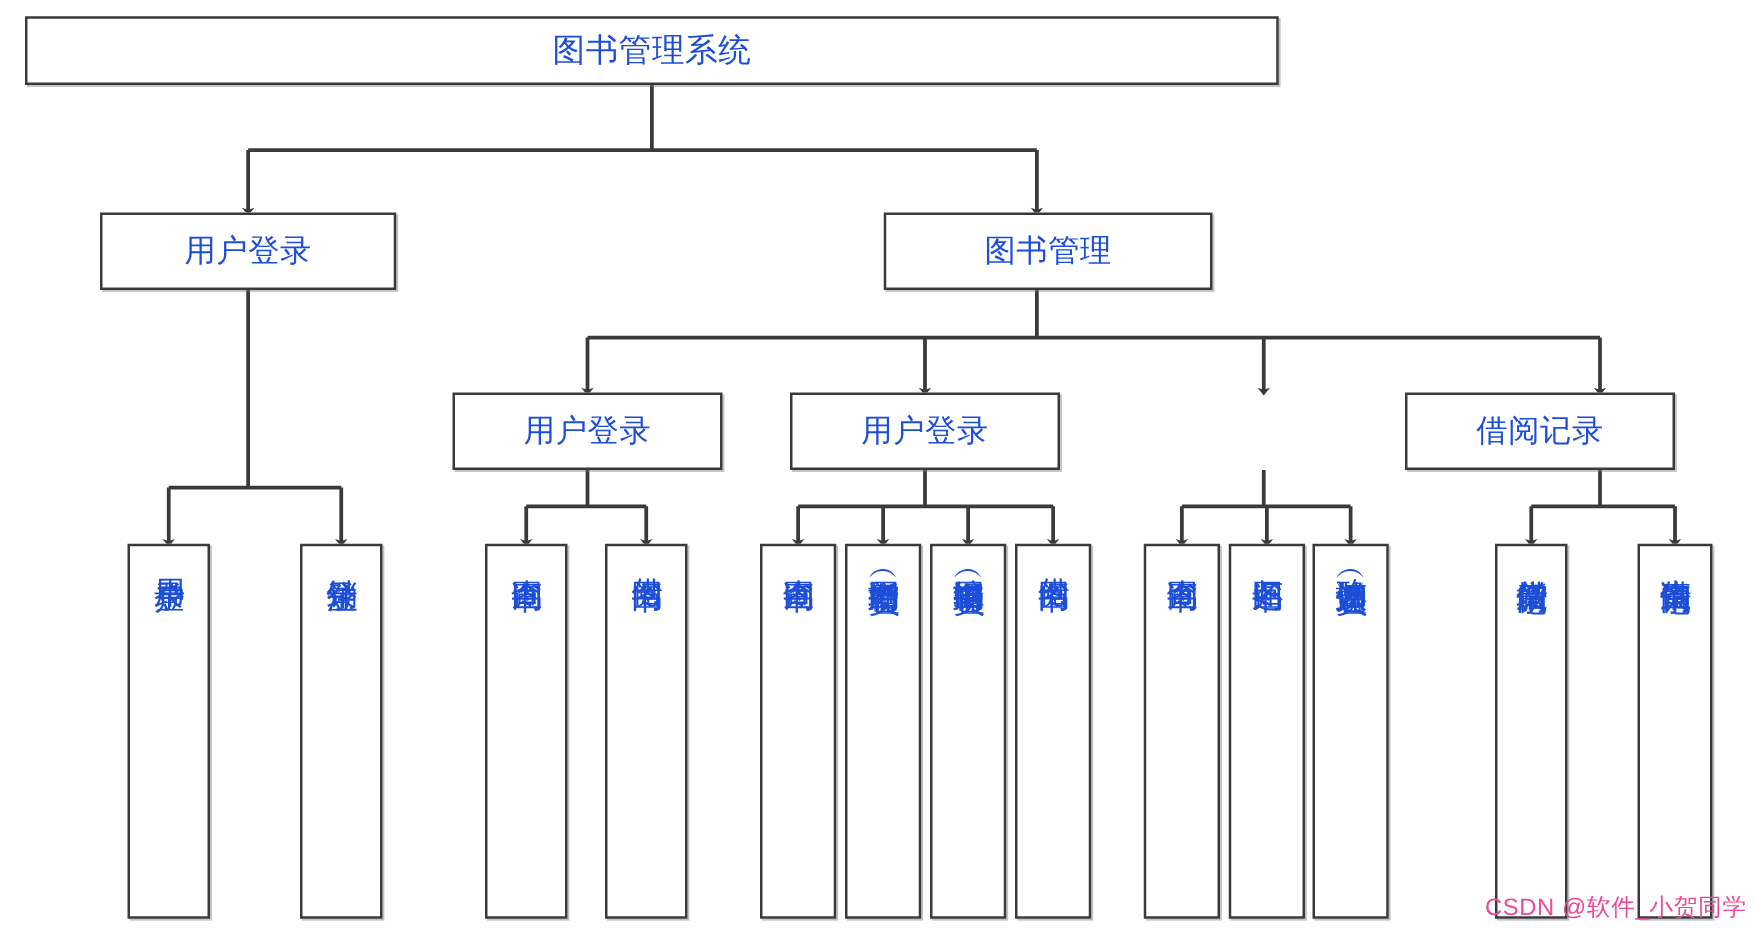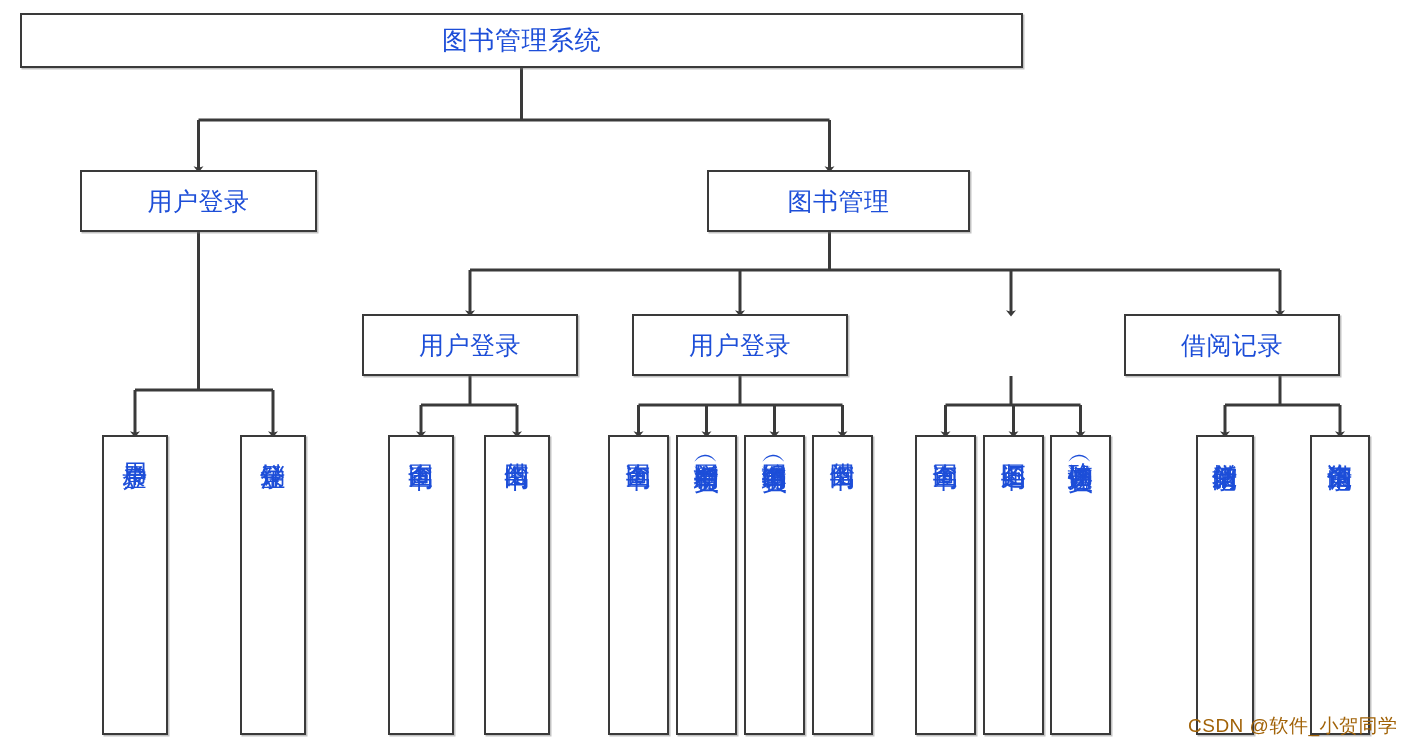--- a/index.html
+++ b/index.html
@@ -73,7 +73,7 @@
     left: 1188px;
     top: 713px;
     font-size: 19px;
-    color: #a16207;
+    color: #ec4899;
     letter-spacing: 0.5px;
     white-space: nowrap;
     font-family: "Liberation Sans", "DejaVu Sans", sans-serif;

